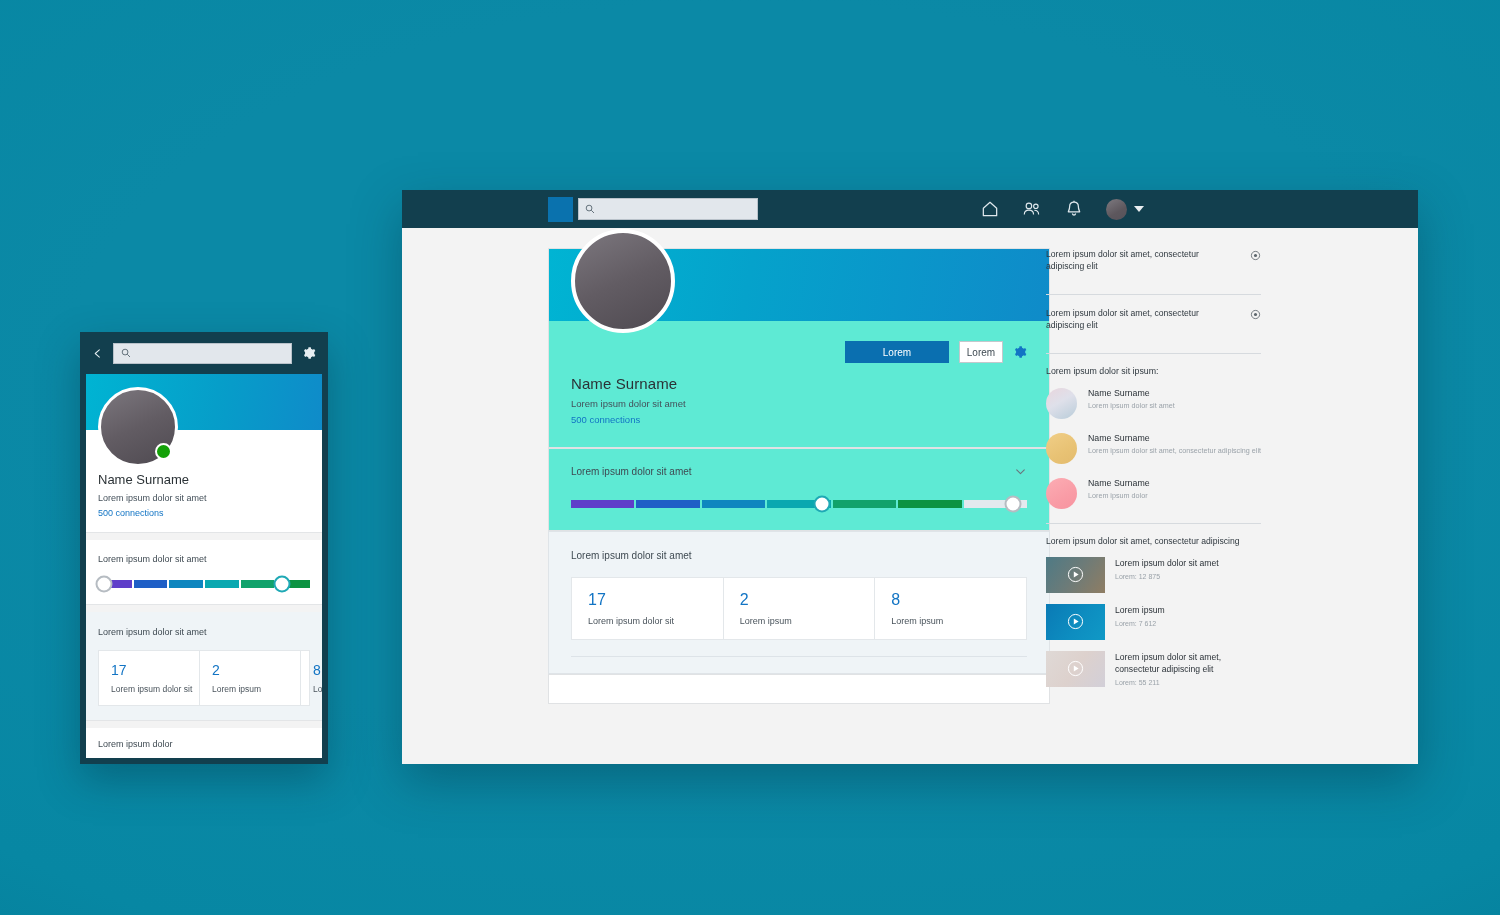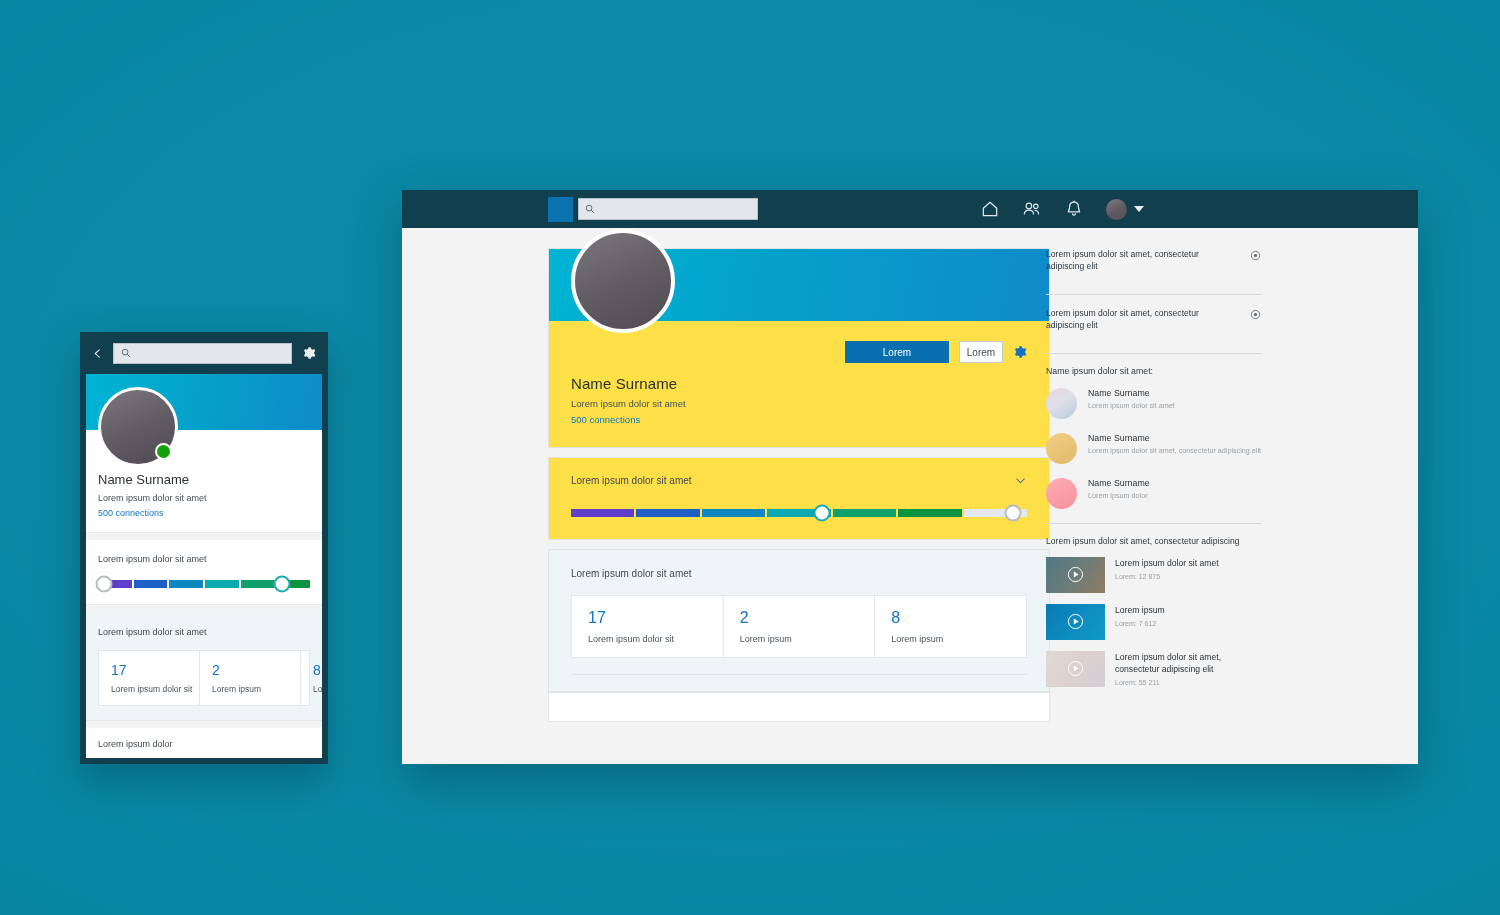--- a/index.html
+++ b/index.html
@@ -95,9 +95,9 @@
   }
 
   .card {
-    background: #fde047;
+    background: #5eead4;
     border: 1px solid #e0e2e4;
-    margin-bottom: 9px;
+    margin-bottom: 0;
   }
 
   .profile-banner {

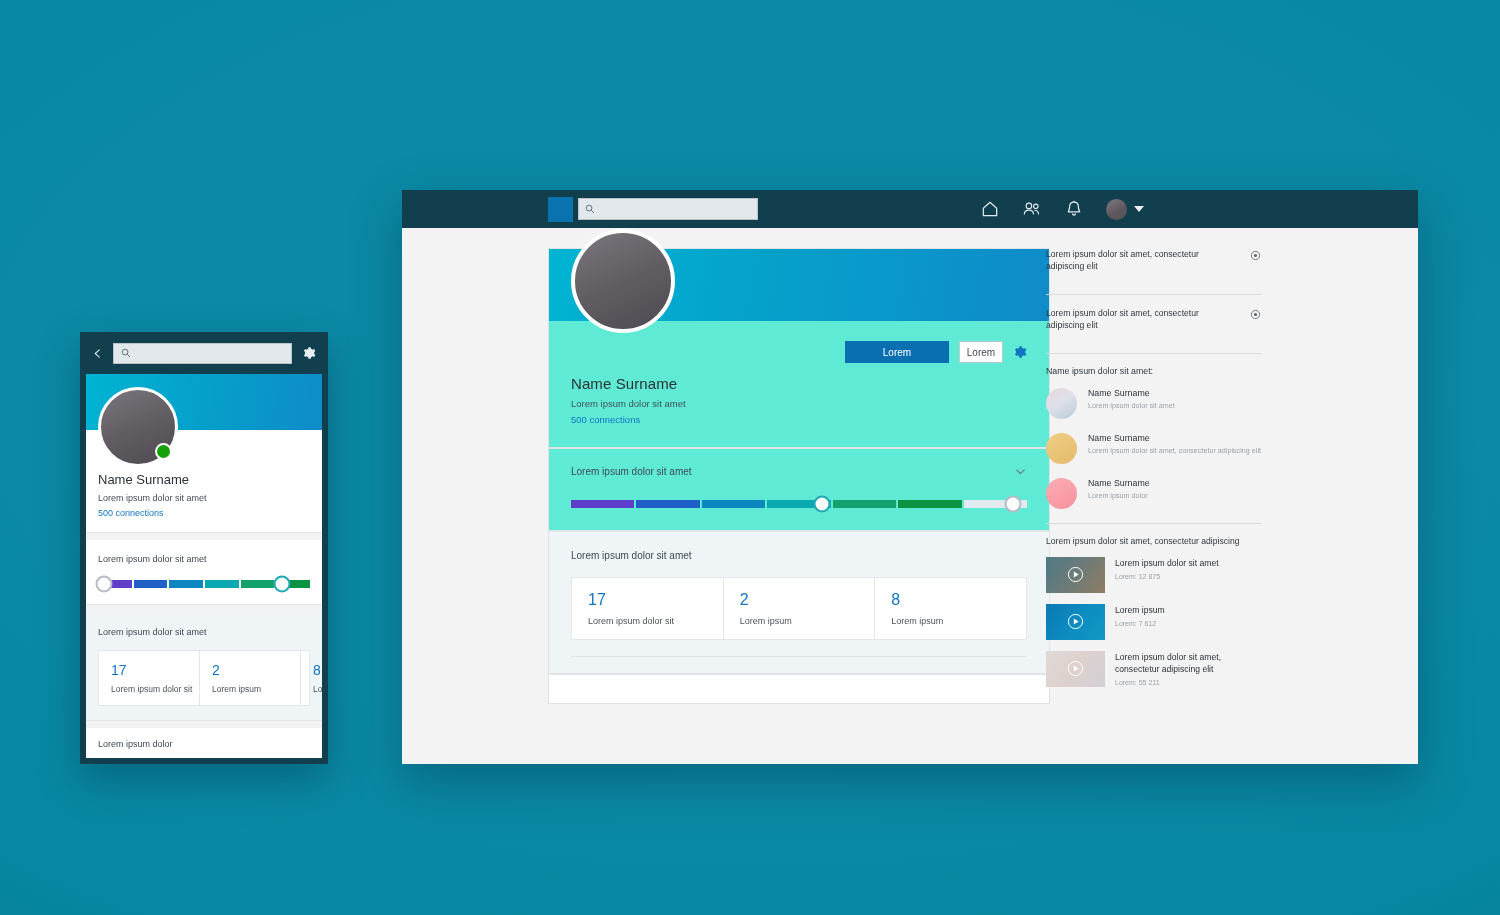--- a/index.html
+++ b/index.html
@@ -404,7 +404,7 @@
       </div>
       <div class="side-rule"></div>
 
-      <div class="side-head">Name ipsum dolor sit amet:</div>
+      <div class="side-head">Lorem ipsum dolor sit ipsum:</div>
 
       <div class="person">
         <div class="p-av a1"></div>

